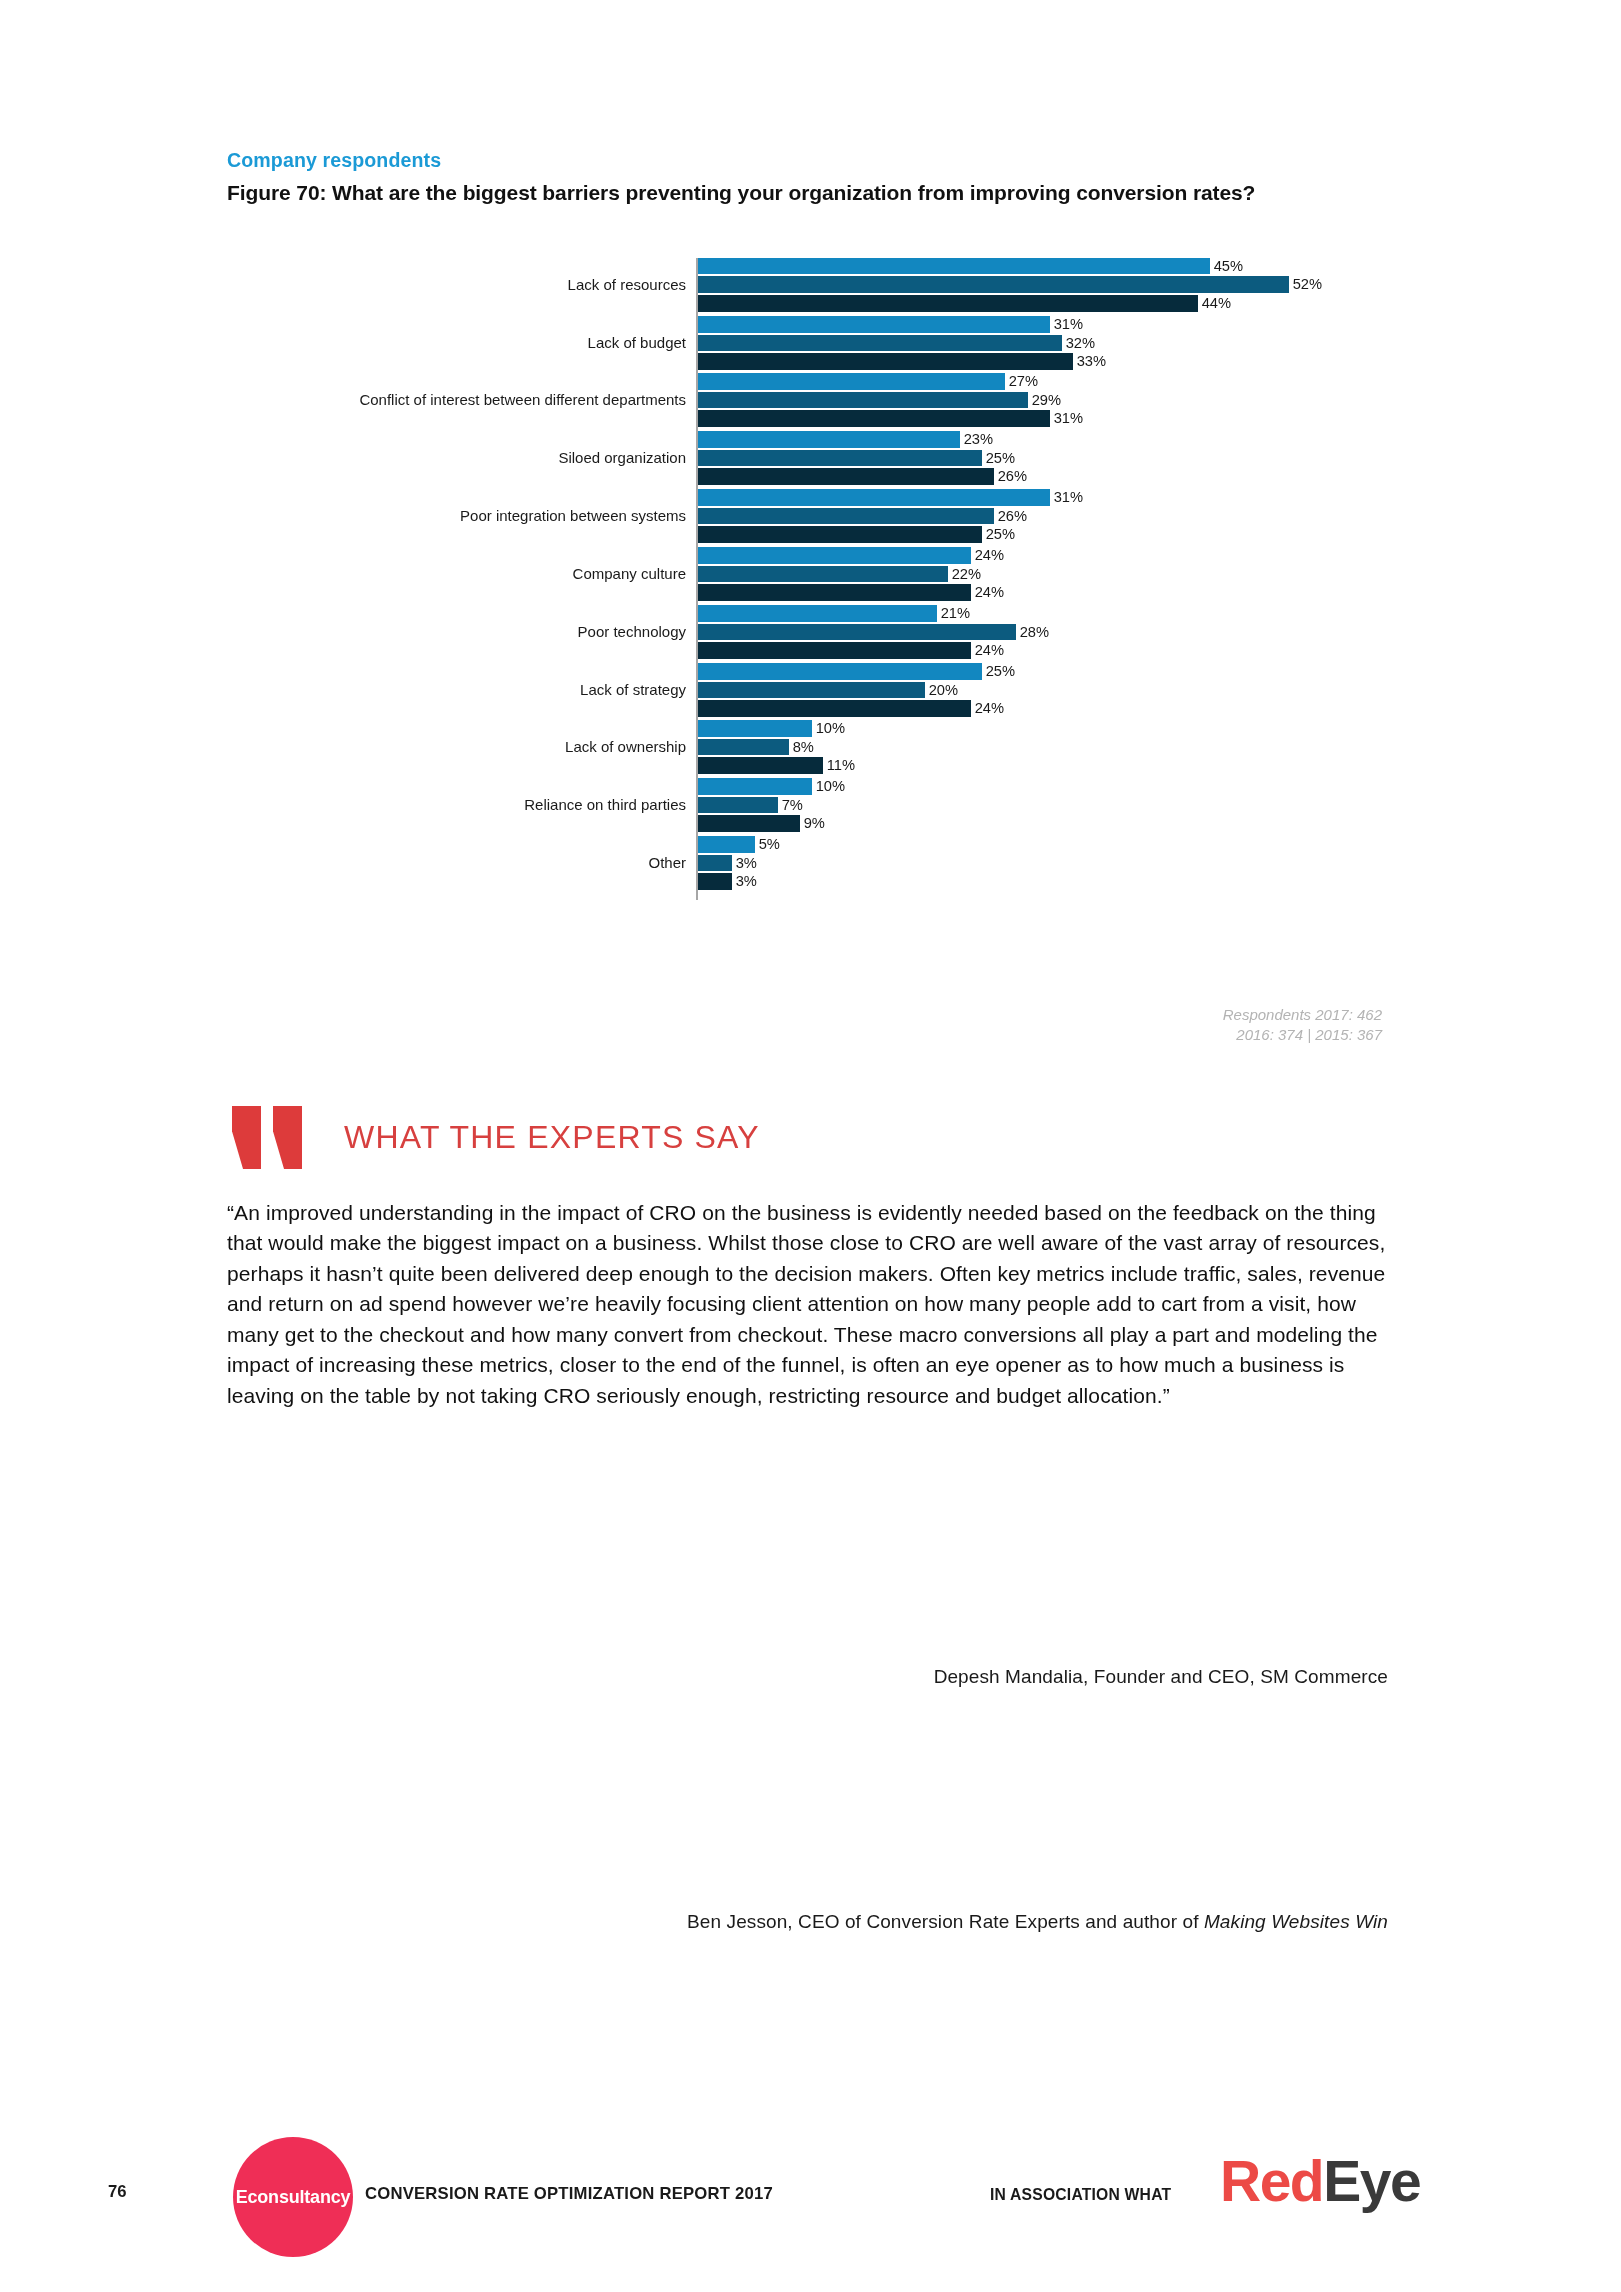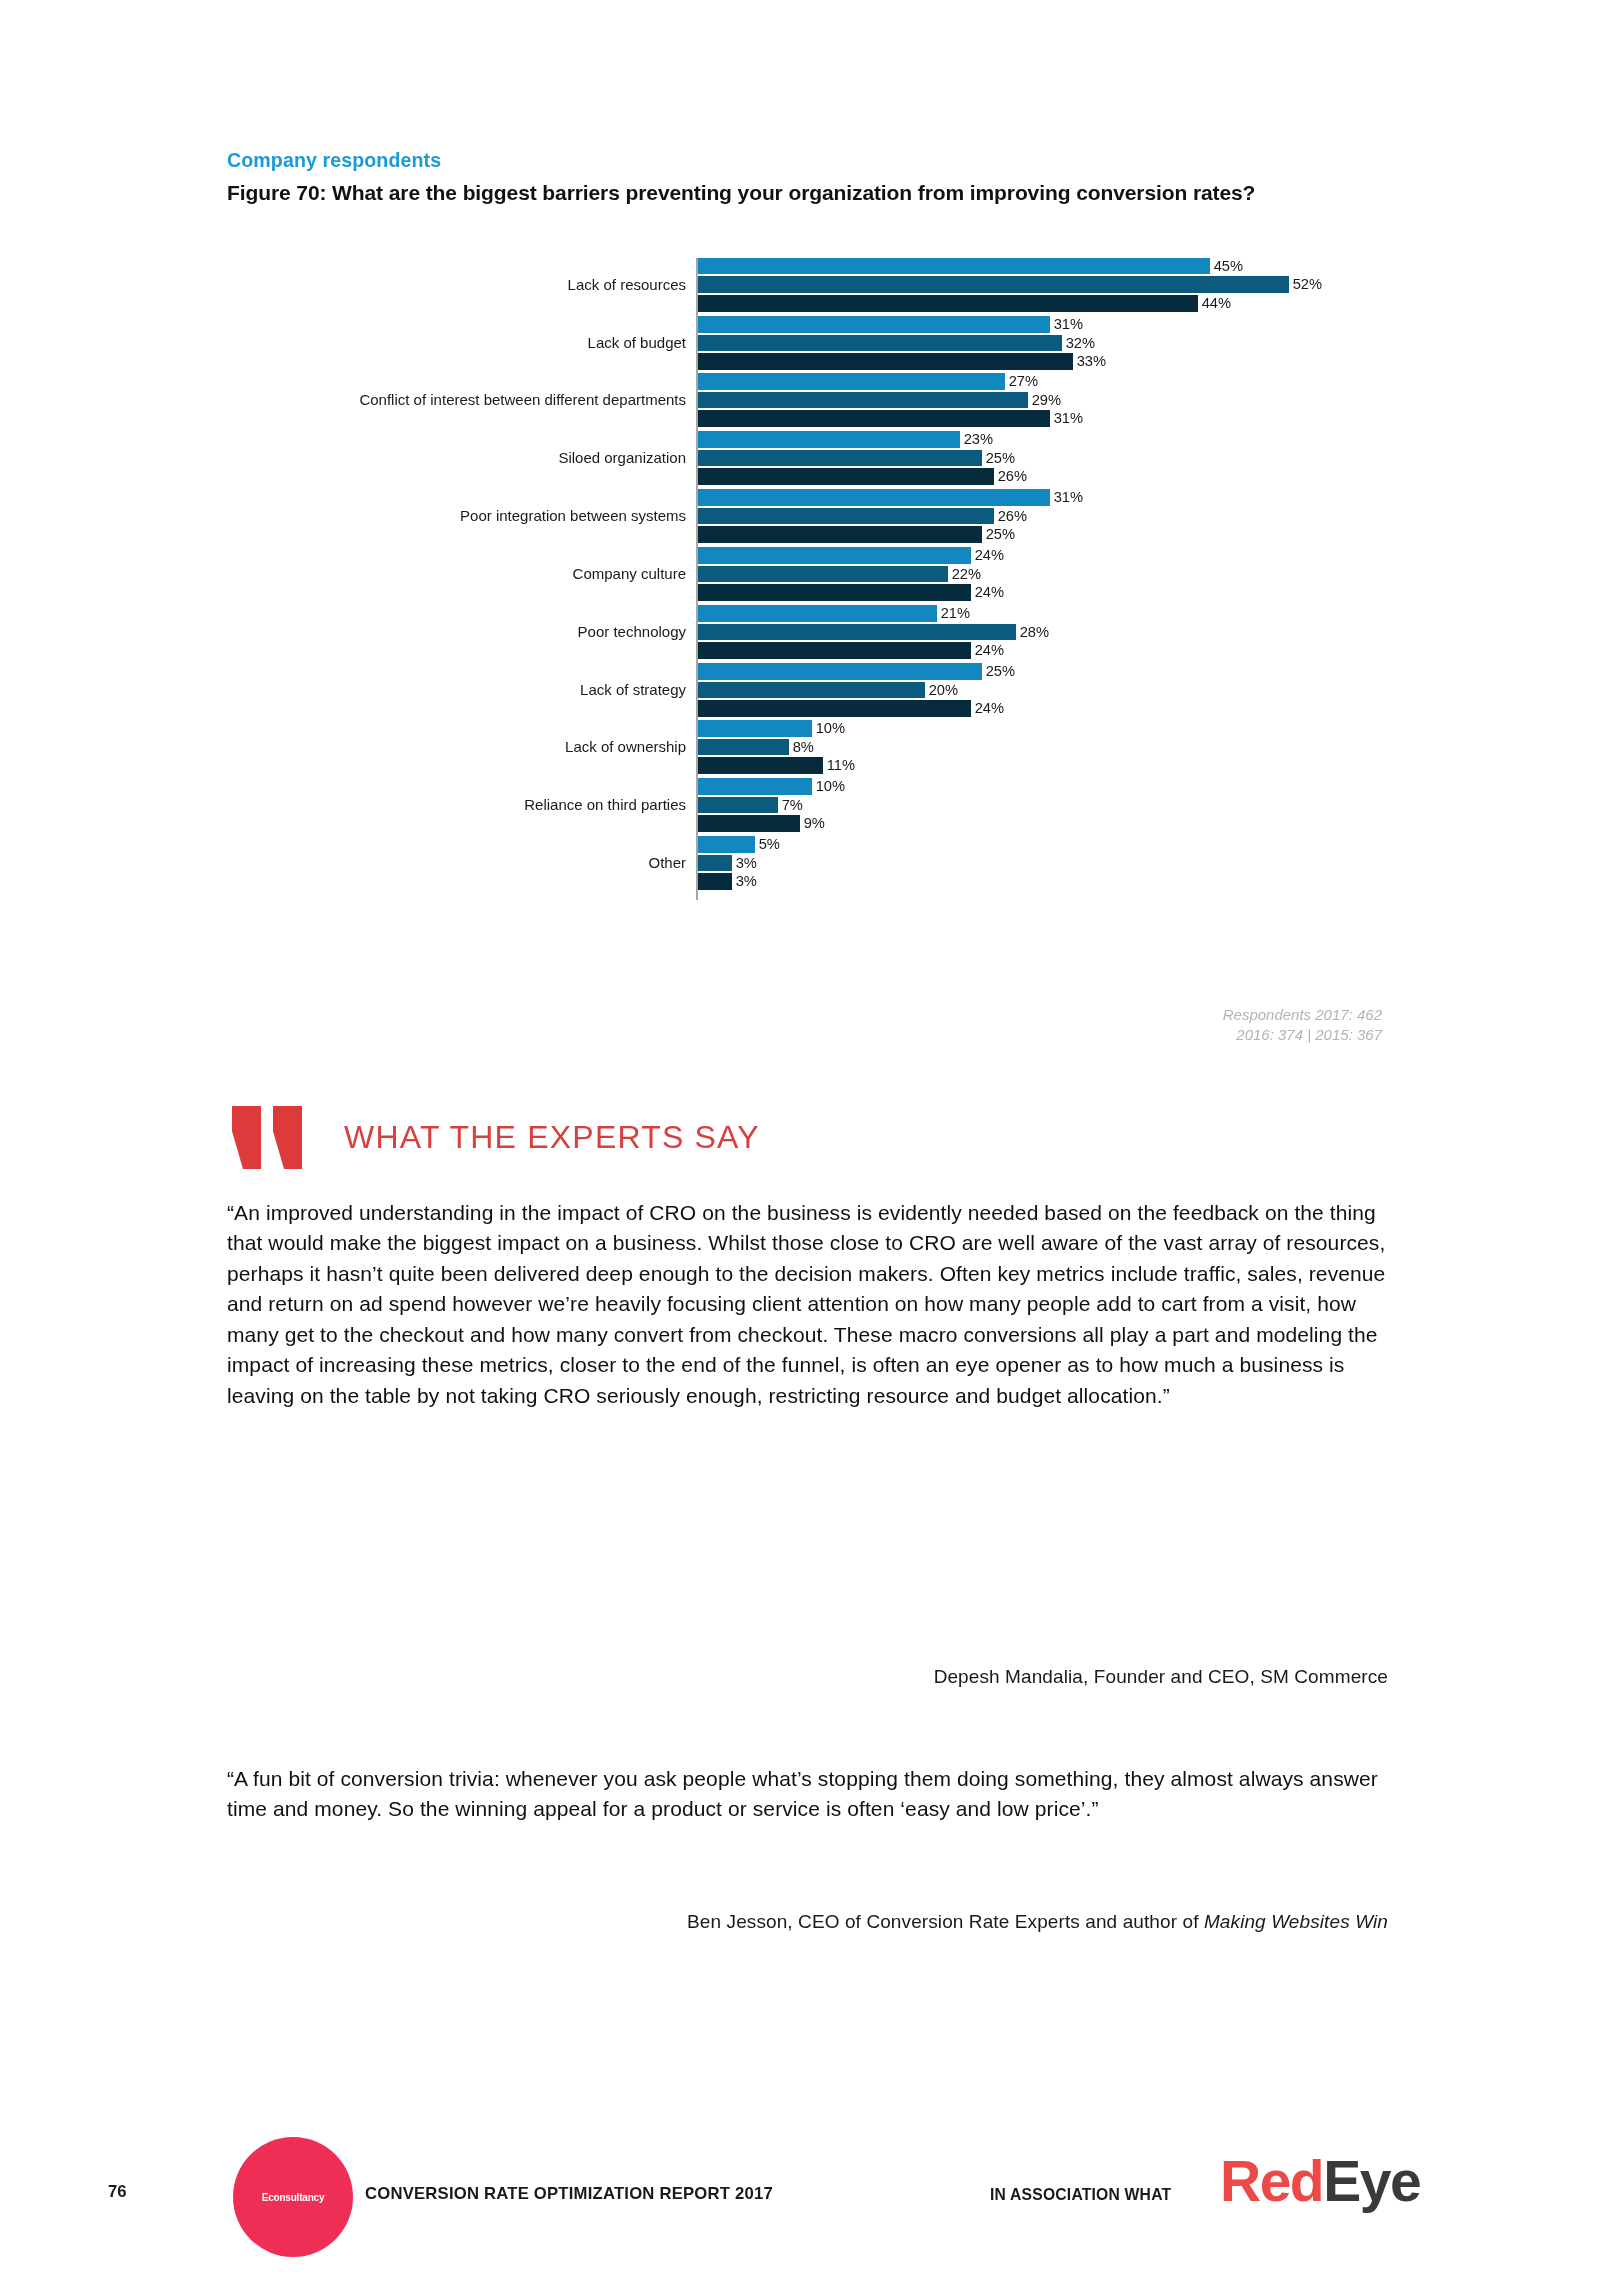--- a/index.html
+++ b/index.html
@@ -487,7 +487,6 @@
     <span>Depesh Mandalia, Founder and CEO, SM Commerce</span>
   </div>
 
-  <div class="quote-block quote-2">“A fun bit of conversion trivia: whenever you ask people what’s stopping them doing something, they almost always answer time and money. So the winning appeal for a product or service is often ‘easy and low price’.”</div>
   <div class="attrib attrib-2">
     <span>Ben Jesson, CEO of Conversion Rate Experts and author of </span><em>Making Websites Win</em>
   </div>

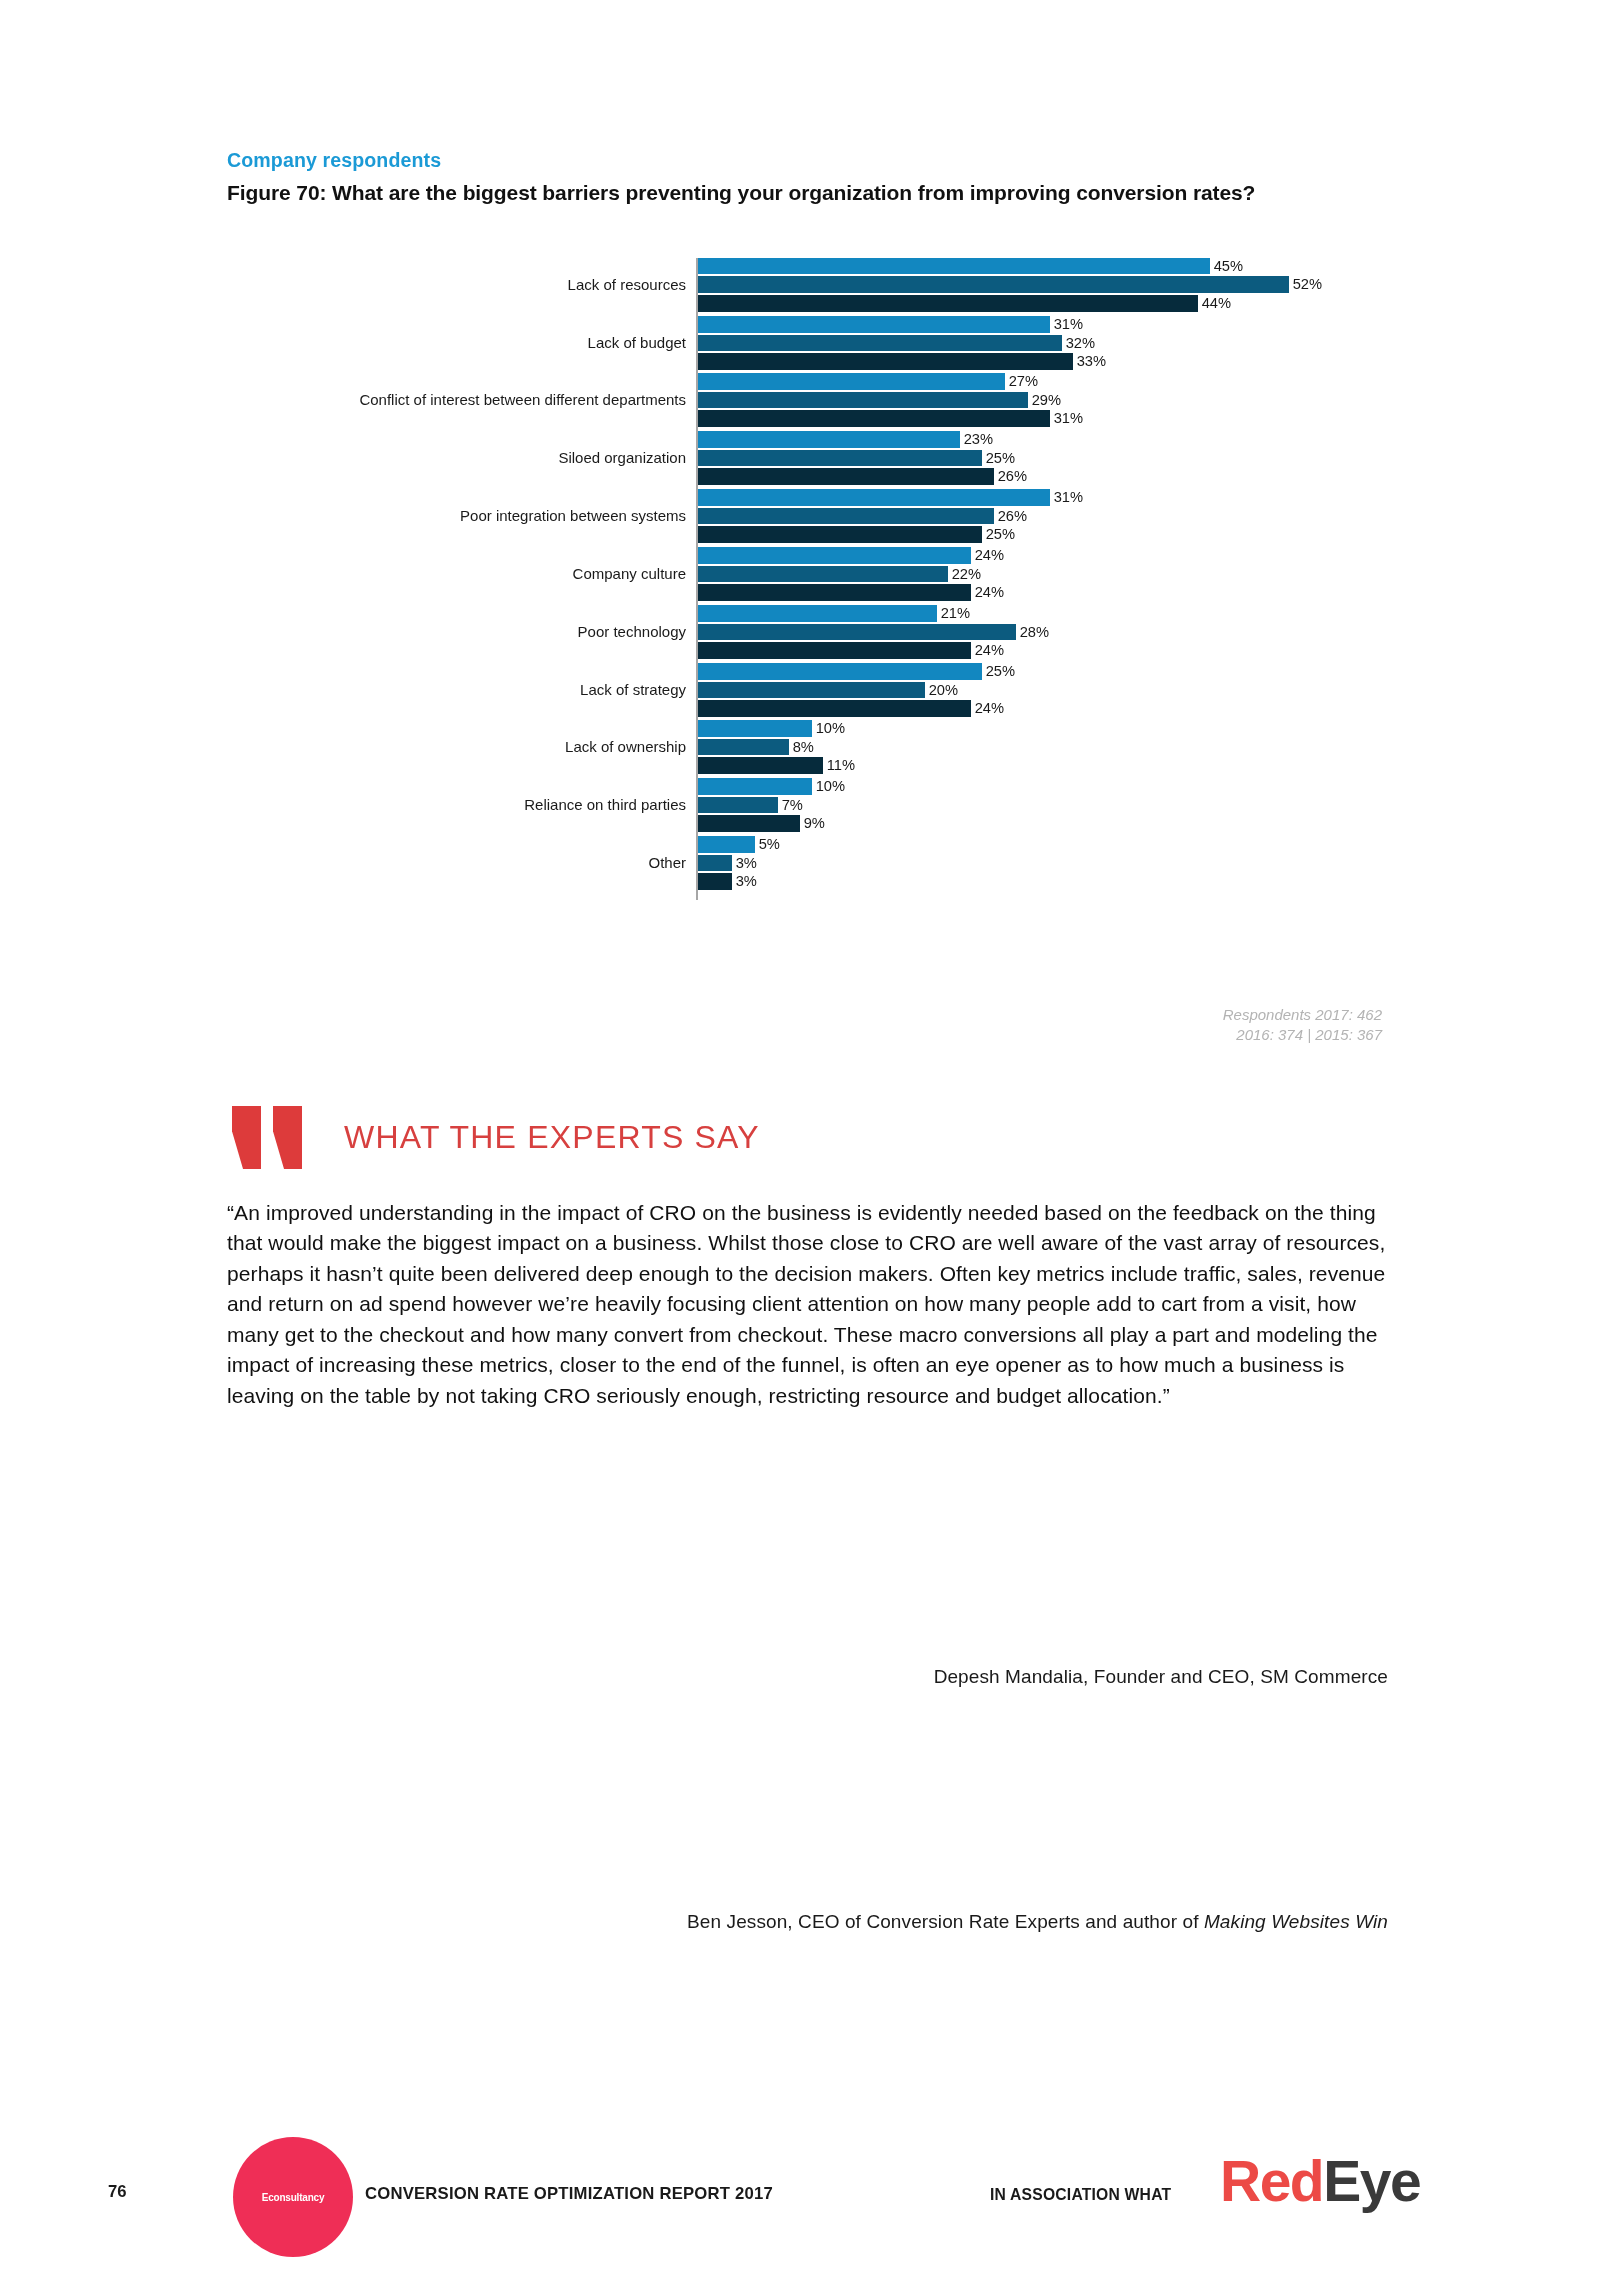--- a/index.html
+++ b/index.html
@@ -230,7 +230,7 @@
   }
   .econ-logo span {
     color: #ffffff;
-    font-size: 10px;
+    font-size: 18px;
     font-weight: bold;
     letter-spacing: -0.2px;
   }

